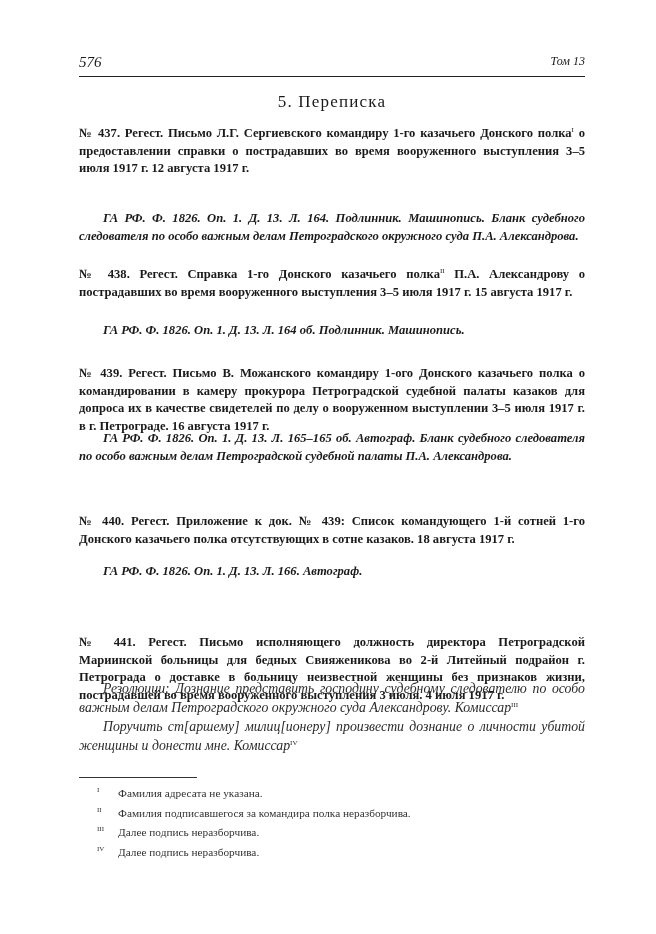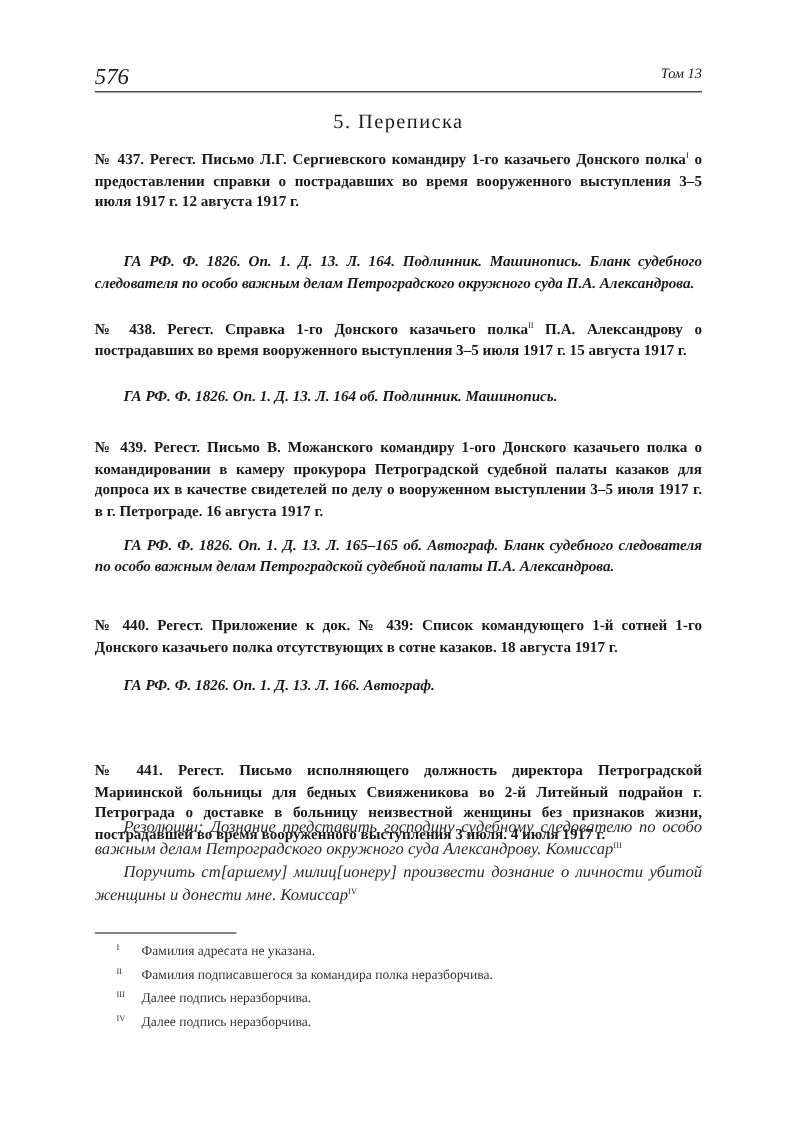--- a/index.html
+++ b/index.html
@@ -12,7 +12,7 @@
       position: absolute; left: 79px; top: 54px; width: 506px; height: 22px;
       border-bottom: 1.2px solid #222;
     }
-    .header .pnum { position: absolute; left: 0; top: 0; font-style: italic; font-size: 19px; text-align: center; }
+    .header .pnum { position: absolute; left: 0; top: 0; font-style: italic; font-size: 15px; text-align: center; }
     .header .vol { position: absolute; right: 0; top: 0; font-style: italic; font-size: 12px; }
     .title {
       position: absolute; left: 79px; width: 506px; top: 92px; text-align: center;

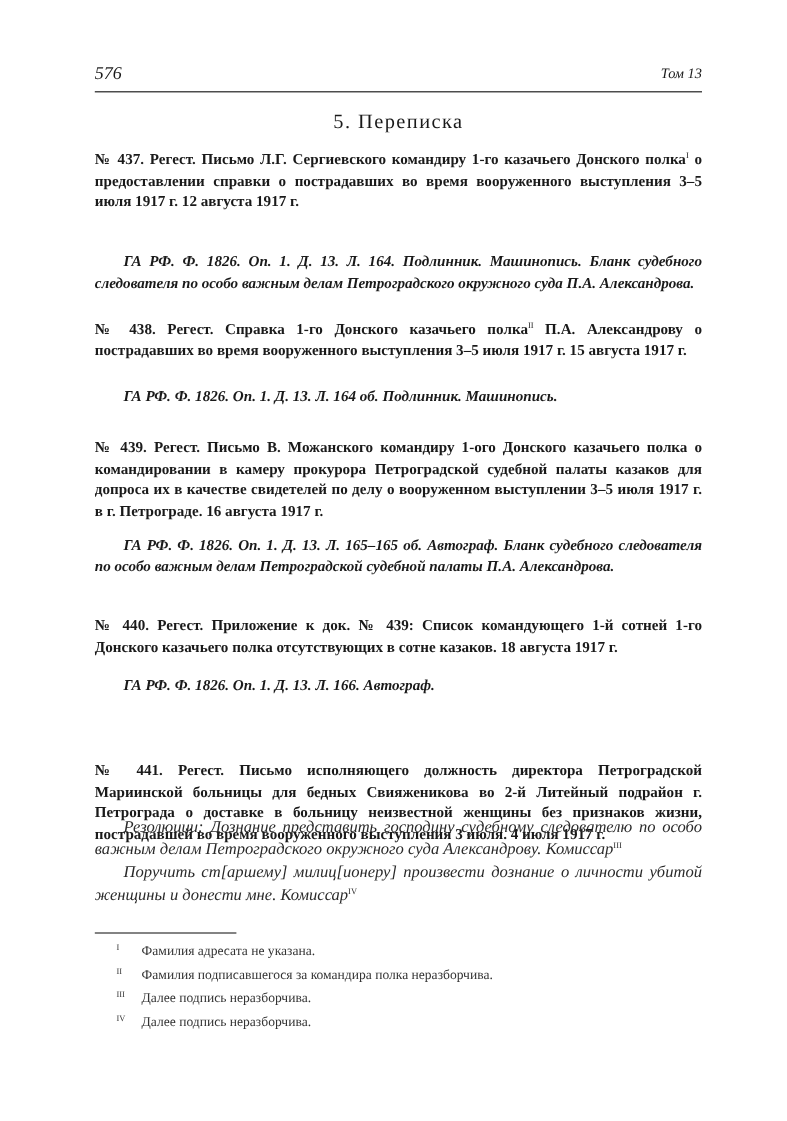--- a/index.html
+++ b/index.html
@@ -66,7 +66,7 @@
   <span>№ 439.</span>
   <span class="lbl">Регест.</span><span> Письмо В. Можанского командиру 1-ого Донского казачьего полка о командировании в камеру прокурора Петроградской судебной палаты казаков для допроса их в качестве свидетелей по делу о вооруженном выступлении 3–5 июля 1917 г. в г. Петрограде. 16 августа 1917 г.</span>
 </div>
-<div class="arch" style="top:446px;">ГА РФ. Ф. 1826. Оп. 1. Д. 13. Л. 165–165 об. Автограф. Бланк судебного следователя по особо важным делам Петроградской судебной палаты П.А. Александрова.</div>
+<div class="arch" style="top:430px;">ГА РФ. Ф. 1826. Оп. 1. Д. 13. Л. 165–165 об. Автограф. Бланк судебного следователя по особо важным делам Петроградской судебной палаты П.А. Александрова.</div>
 
 <div class="entry" style="top:513px;">
   <span>№ 440.</span>

